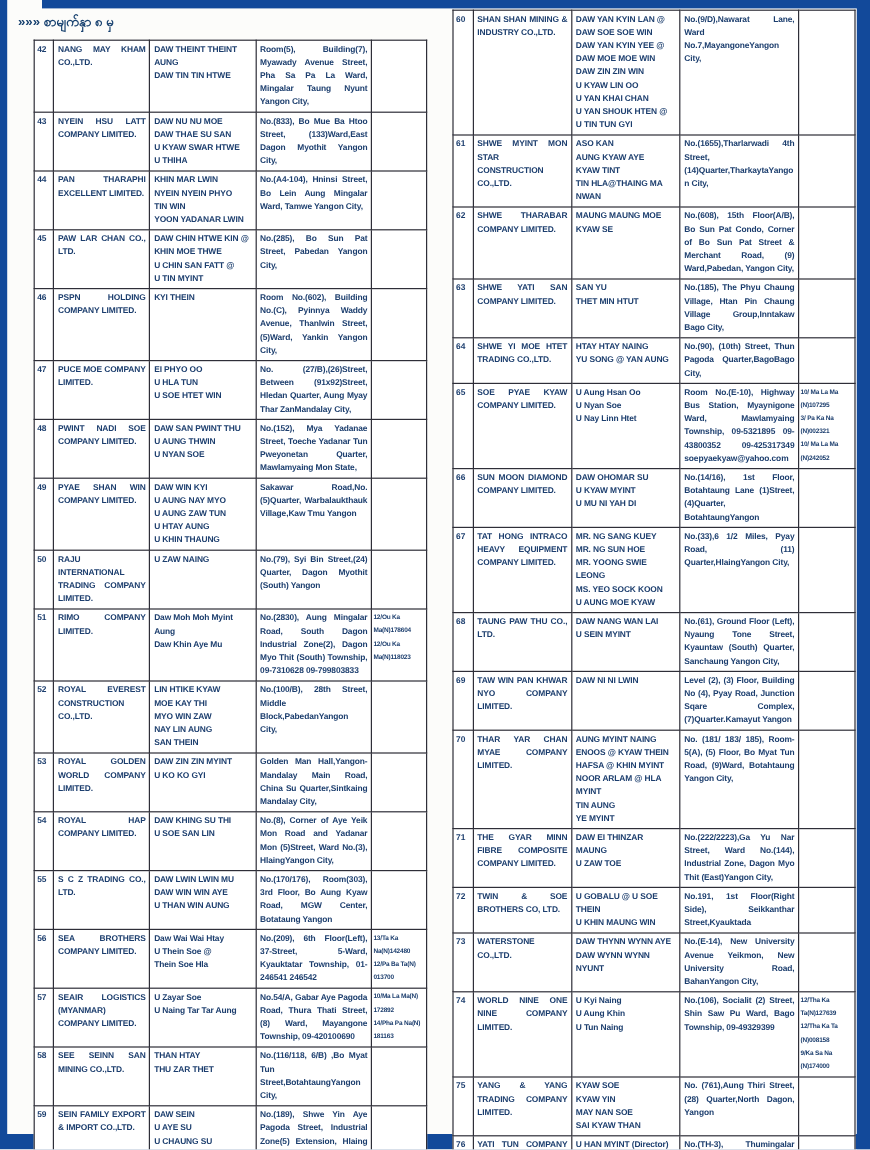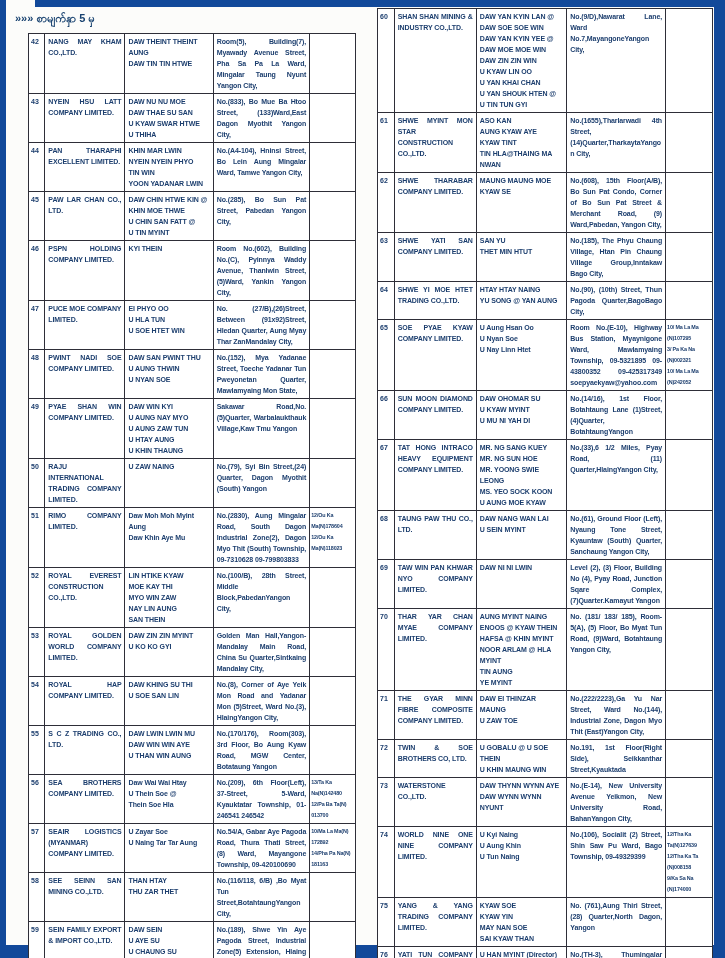--- a/index.html
+++ b/index.html
@@ -43,7 +43,7 @@
   <div class="bar right"></div>
   <div class="bar bottom"></div>
 
-  <div class="page-header">»»» စာမျက်နှာ 5 မှ</div>
+  <div class="page-header">»»» စာမျက်နှာ ၈ မှ</div>
 
   <table class="tbl left-tbl">
     <colgroup>

